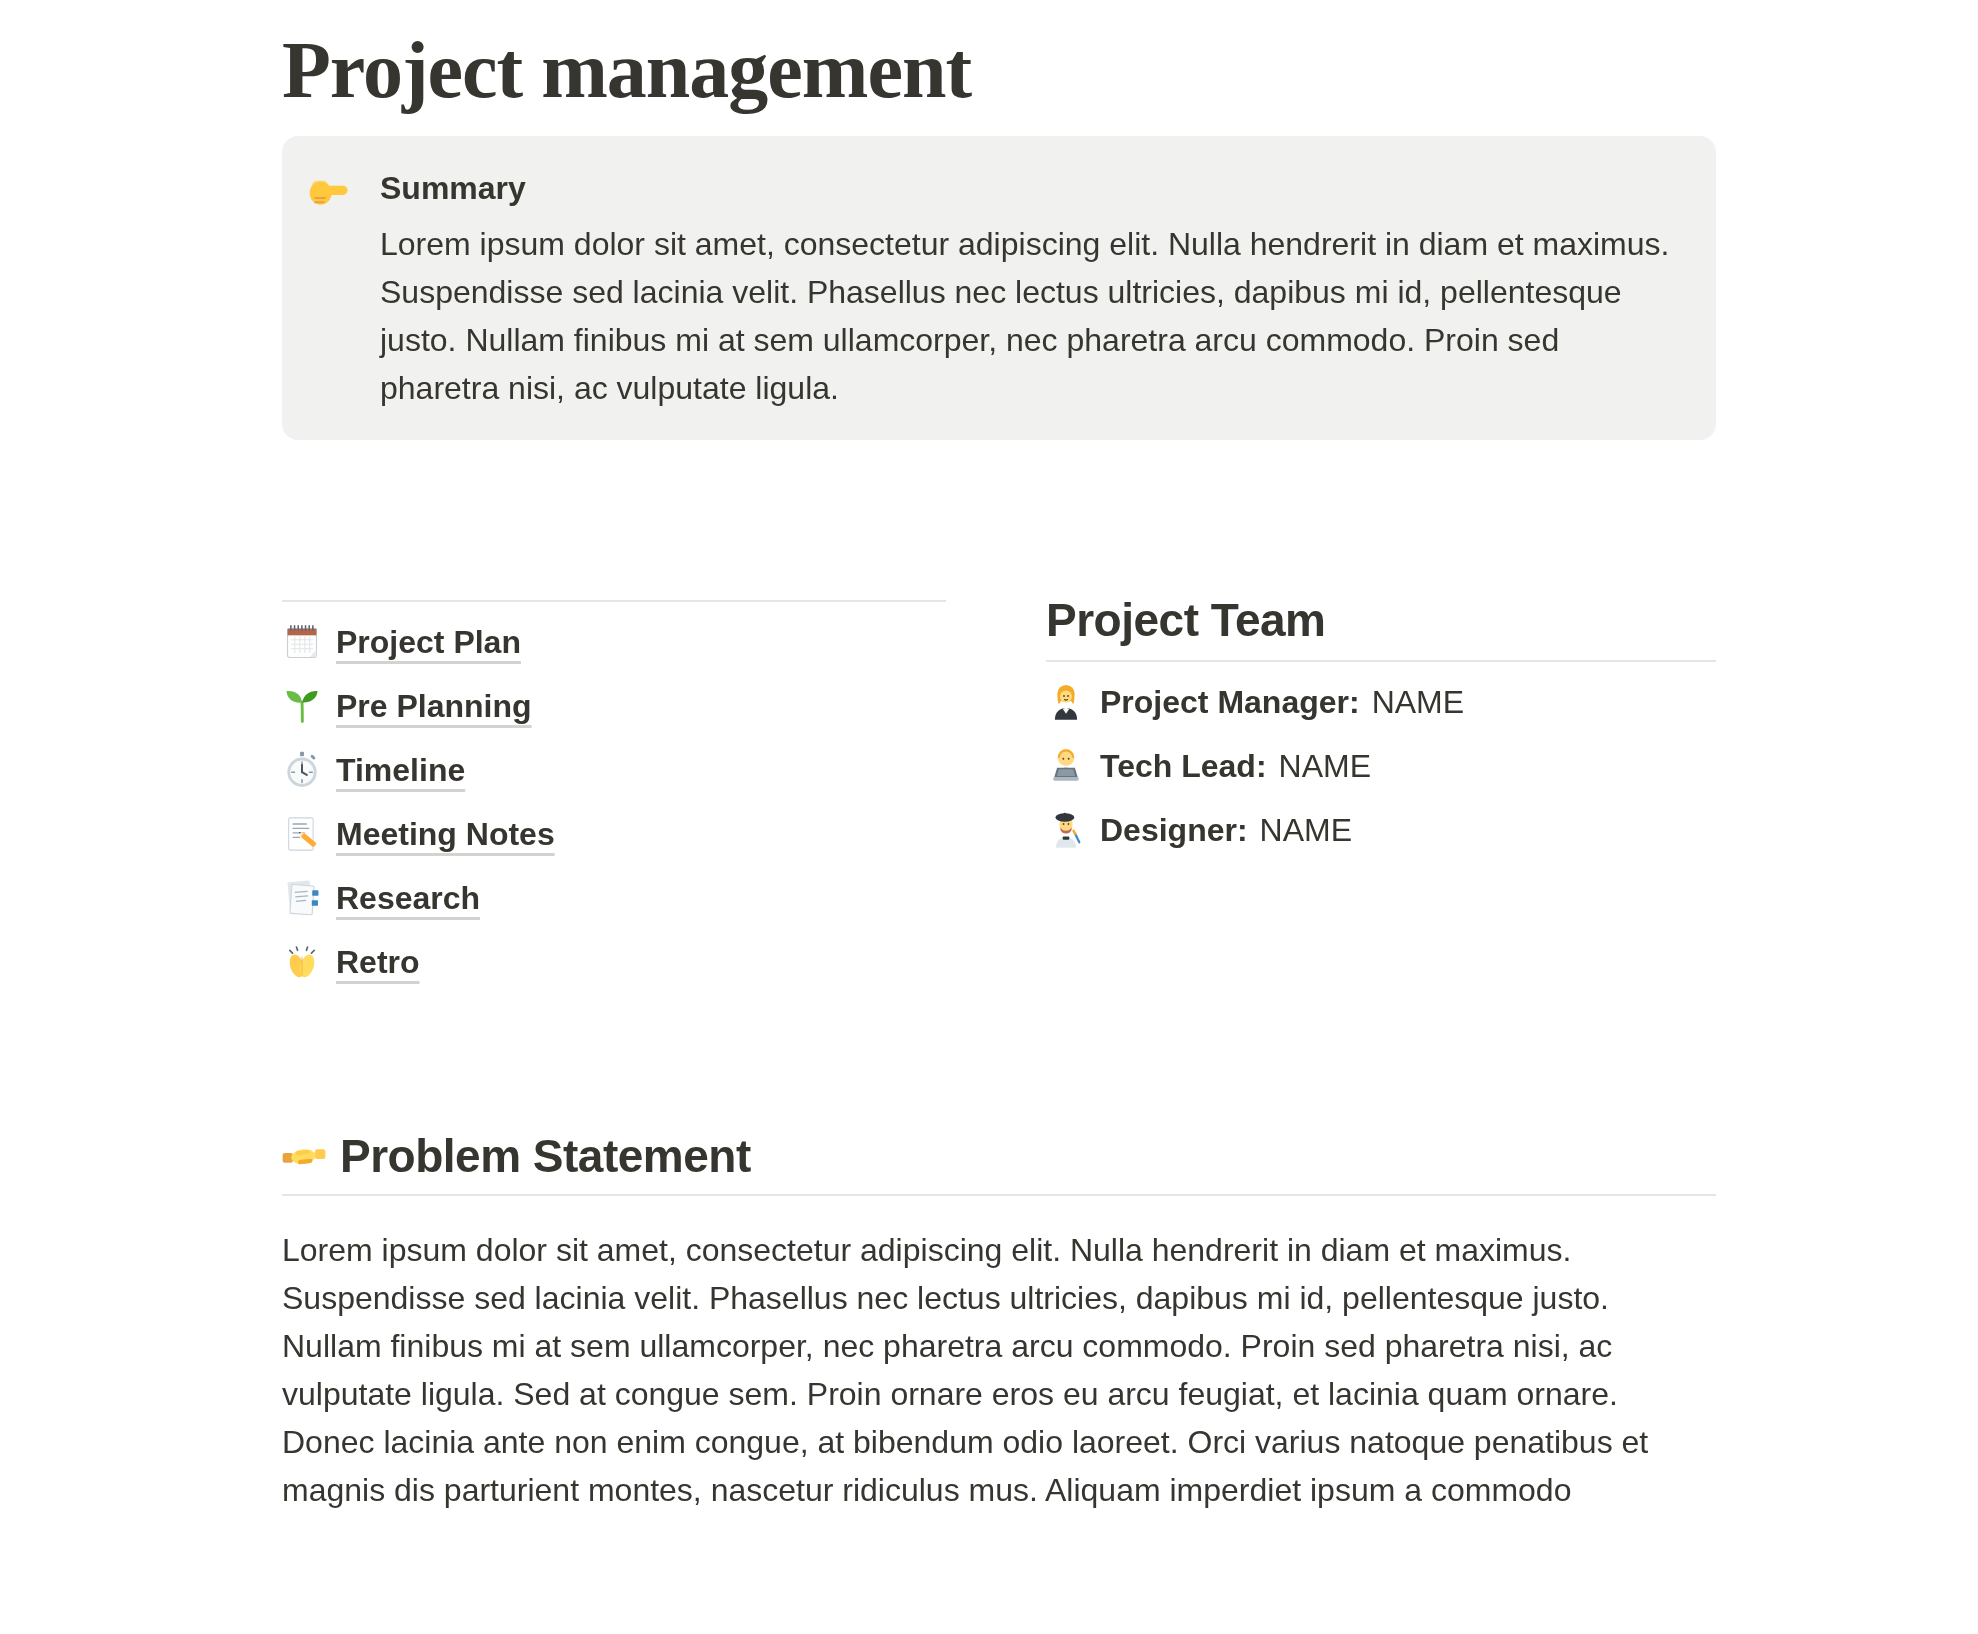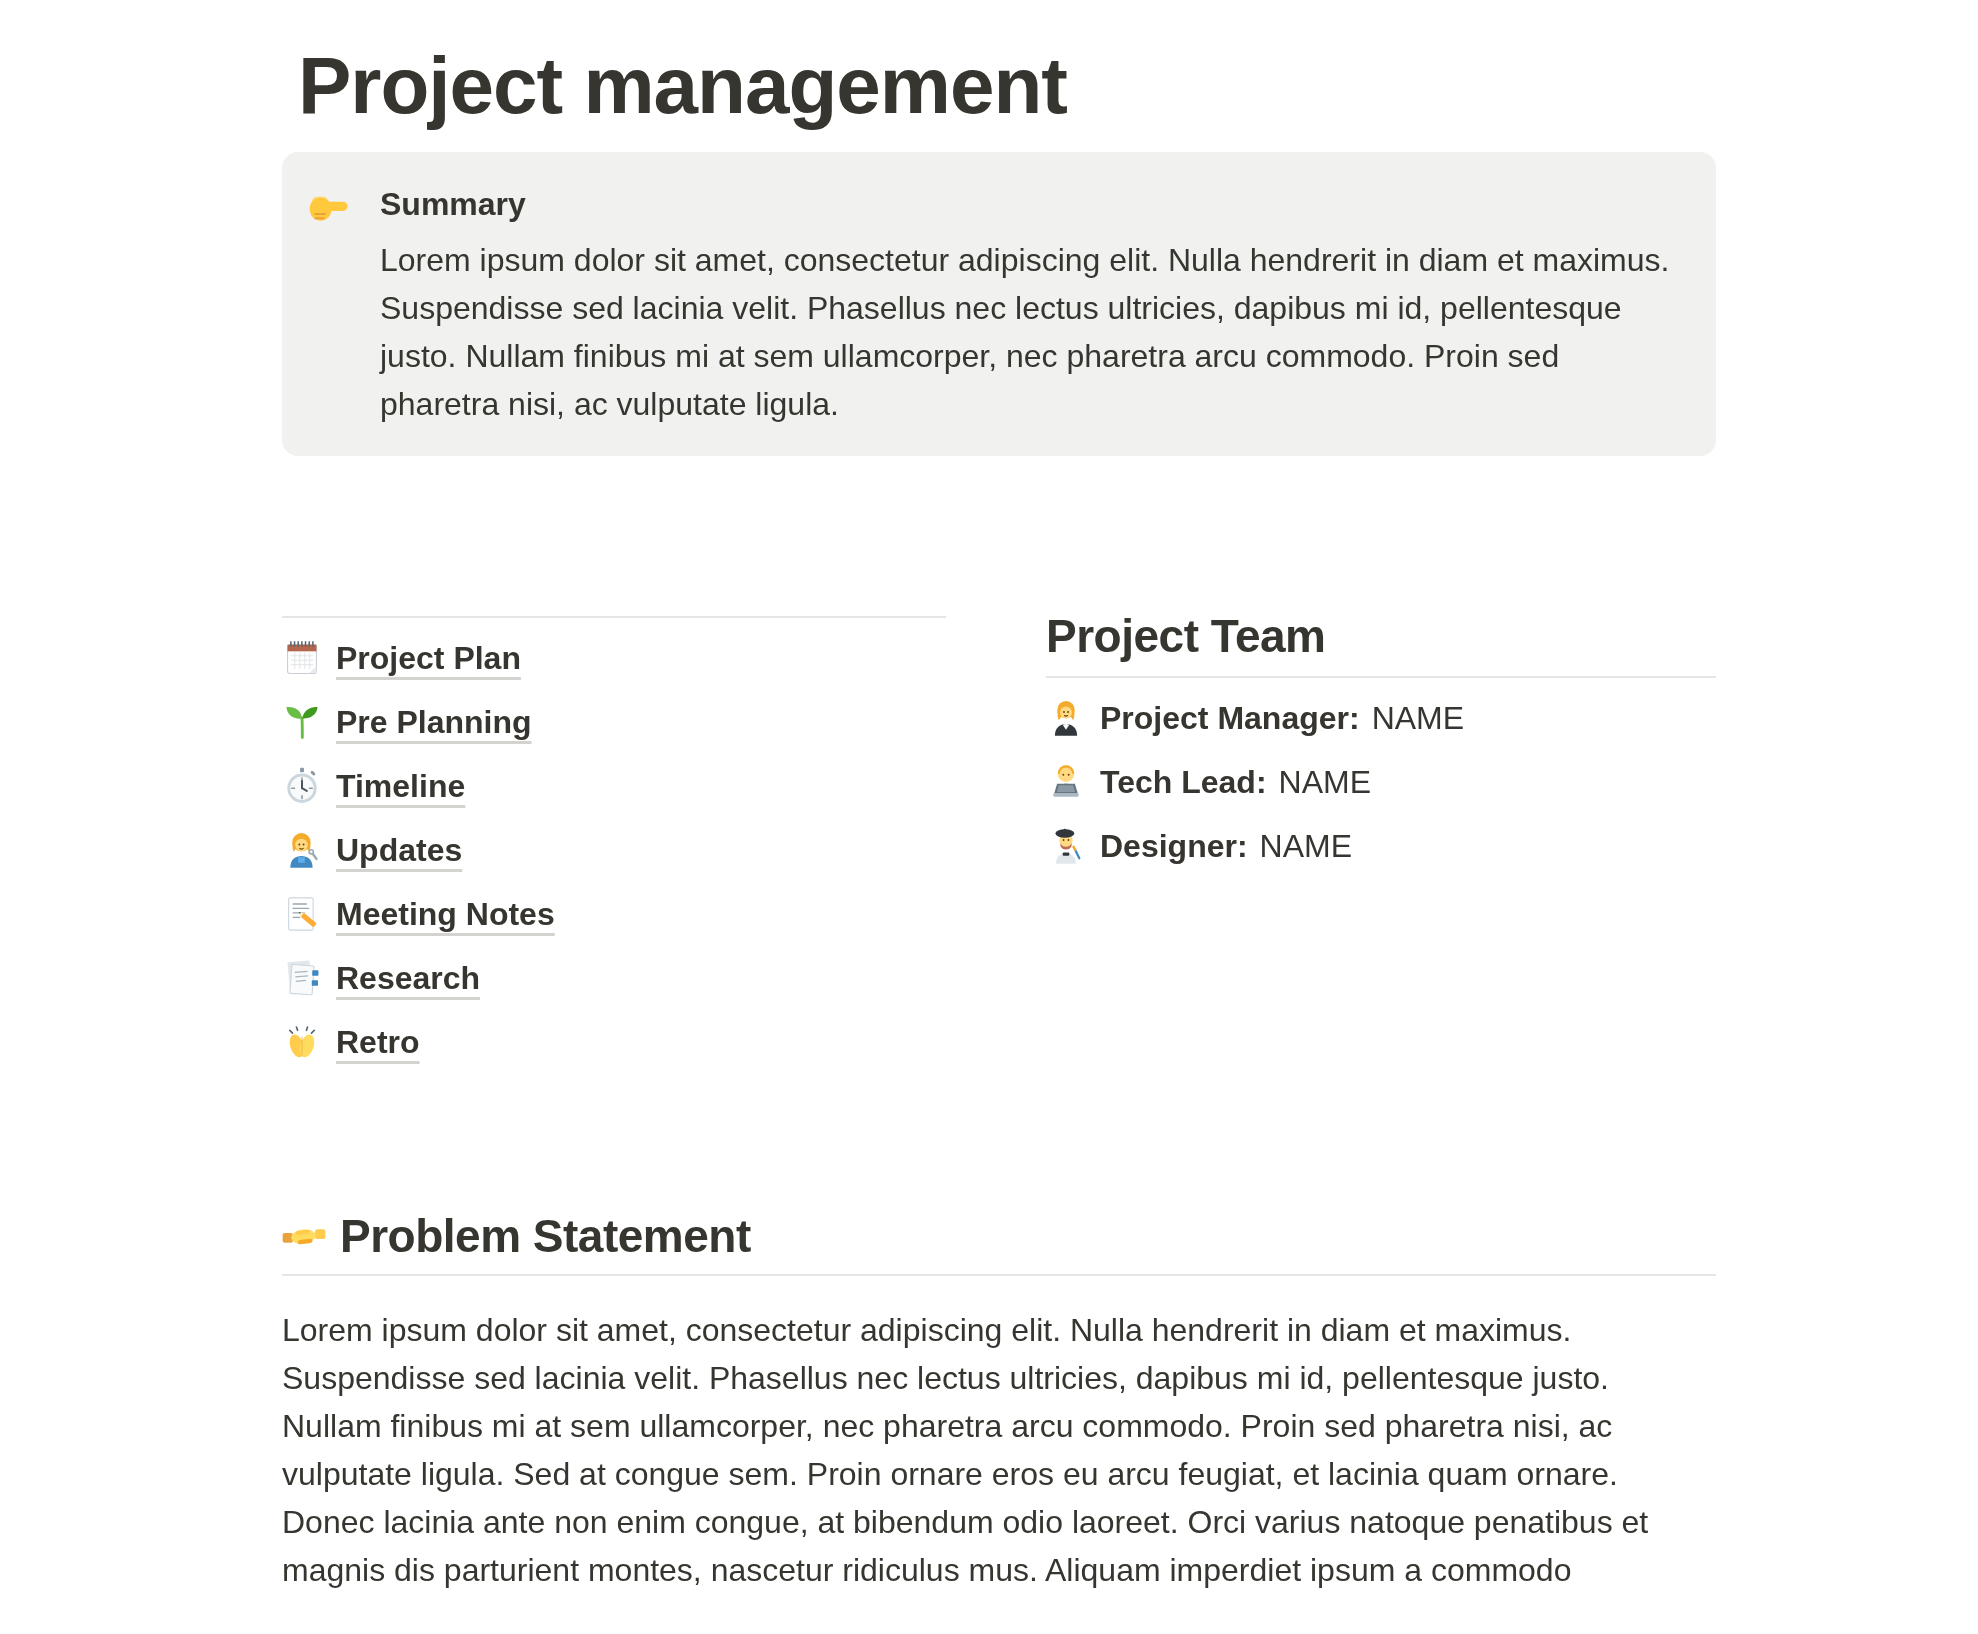--- a/index.html
+++ b/index.html
@@ -10,8 +10,8 @@
   }
   .content{width:1434px;margin-left:282px;}
   h1.page-title{
-    margin:16px;padding-top:22px;font-size:80px;line-height:96px;
-    font-weight:700;letter-spacing:-1px;color:var(--text,#37352F);
+    margin:0;padding-top:22px;font-size:80px;line-height:96px;
+    font-weight:700;letter-spacing:-1px;color:var(--text,#37352F);font-family:Liberation Serif, serif;
   }
   
   .callout{

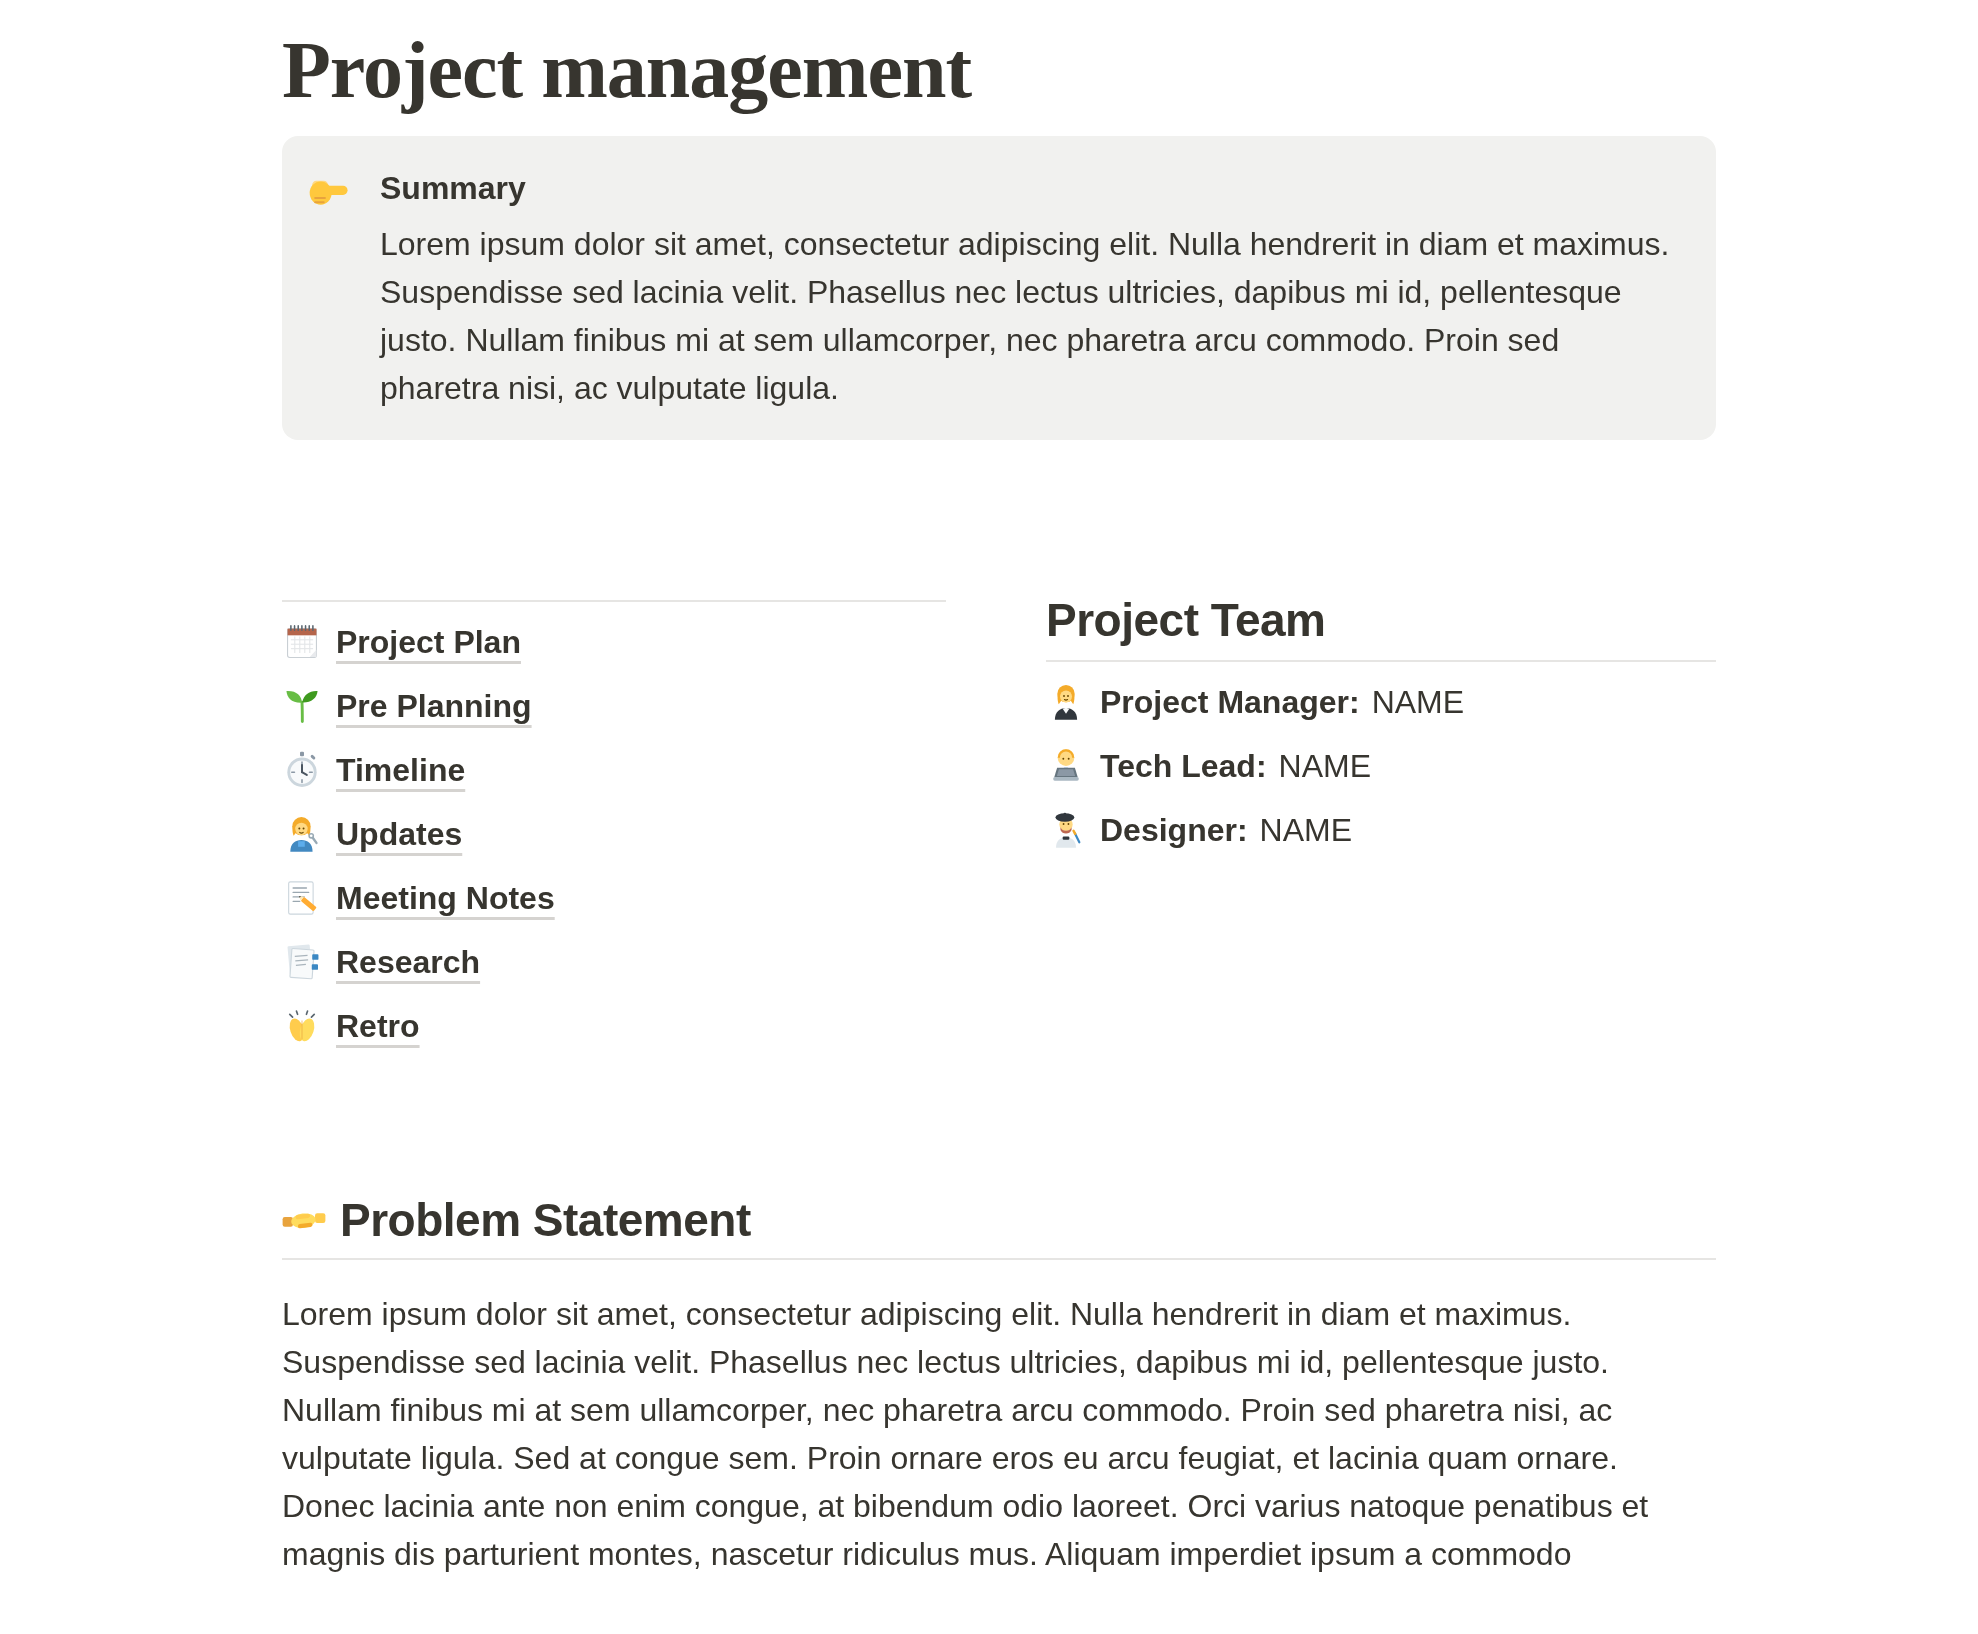--- a/index.html
+++ b/index.html
@@ -139,25 +139,6 @@
               </svg>
             </span>
             <span class="doc-label">Timeline</span>
-          </a>
-          <a class="doc-row" href="#">
-            <span class="emoji sm">
-              <svg viewBox="0 0 36 36">
-                <circle cx="17.5" cy="11" r="8.2" fill="#F4AB2A"></circle>
-                <path d="M9.5 11 C9 16.5 10.5 19.5 10.5 19.5 L13.2 16 C11.7 14 11.6 11 11.6 11 Z" fill="#F4AB2A"></path>
-                <path d="M25.5 11 C26 16.5 24.5 19.5 24.5 19.5 L21.8 16 C23.3 14 23.4 11 23.4 11 Z" fill="#F4AB2A"></path>
-                <circle cx="17.5" cy="13.5" r="5.6" fill="#FFD983"></circle>
-                <circle cx="15.6" cy="13" r="0.9" fill="#664500"></circle>
-                <circle cx="19.4" cy="13" r="0.9" fill="#664500"></circle>
-                <path d="M16 16.6 Q17.5 17.8 19 16.6" stroke="#664500" stroke-width="1" fill="none" stroke-linecap="round"></path>
-                <path d="M7.5 34 C7.5 26.5 12 23.5 17.5 23.5 C23 23.5 27.5 26.5 27.5 34 Z" fill="#4289C1"></path>
-                <rect x="14.5" y="24.5" width="6" height="5" fill="#5DADEC"></rect>
-                <path d="M27 20.5 l4 5.5" stroke="#99AAB5" stroke-width="2.2" stroke-linecap="round"></path>
-                <circle cx="26.3" cy="19.6" r="2.6" fill="#99AAB5"></circle>
-                <circle cx="26.3" cy="19.6" r="1.2" fill="#FFFFFF"></circle>
-              </svg>
-            </span>
-            <span class="doc-label">Updates</span>
           </a>
           <a class="doc-row" href="#">
             <span class="emoji sm">

